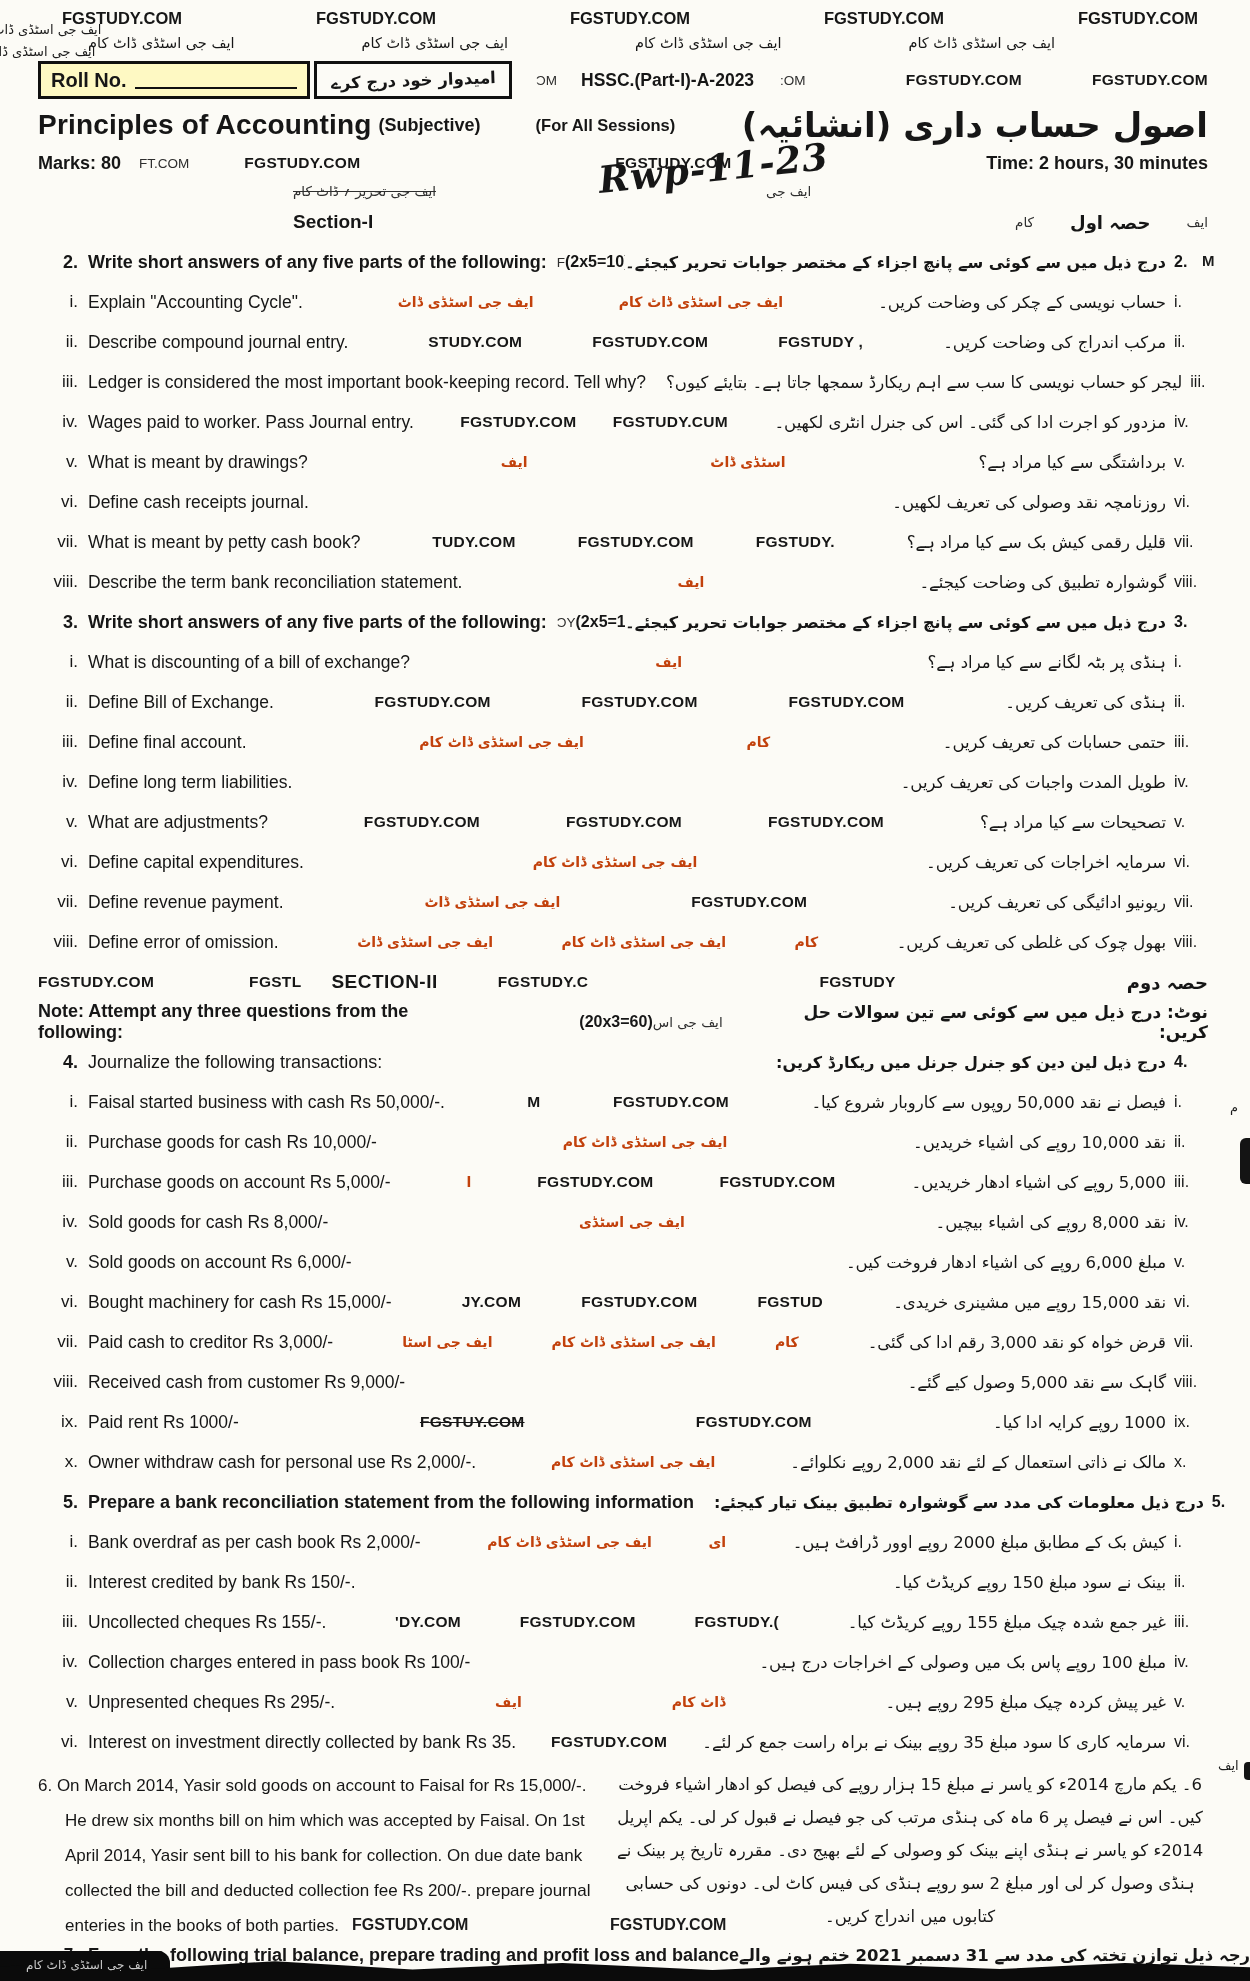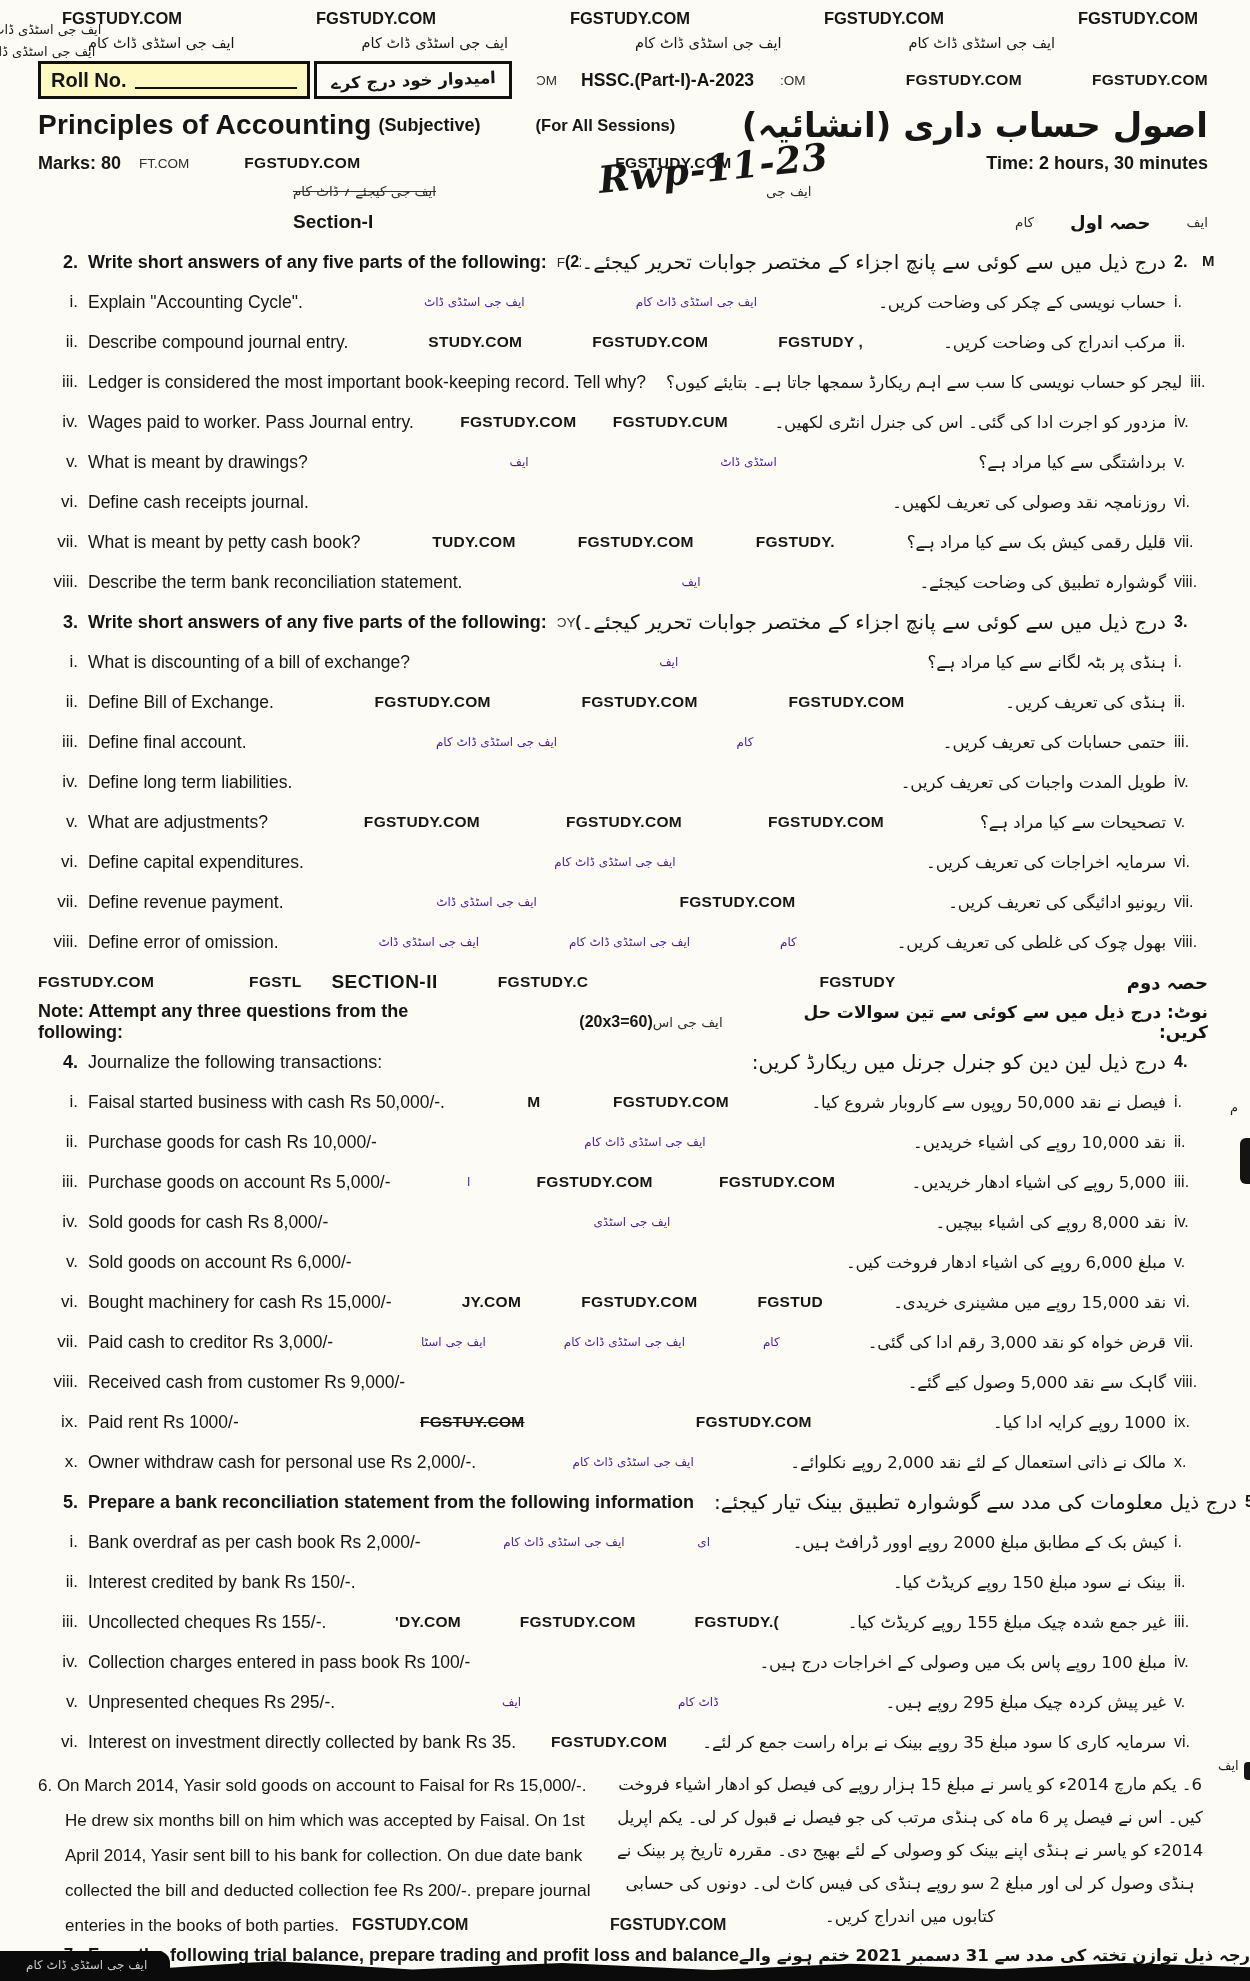--- a/index.html
+++ b/index.html
@@ -108,7 +108,7 @@
   </div>
 
   <div class="hrow noise-row">
-    <span class="urdu stray strike" style="margin-left:255px">ایف جی کیجئے ؍ ڈاٹ کام</span>
+    <span class="urdu stray strike" style="margin-left:255px">ایف جی تحریر ؍ ڈاٹ کام</span>
     <span class="urdu stray" style="margin-left:330px">ایف جی</span>
   </div>
 

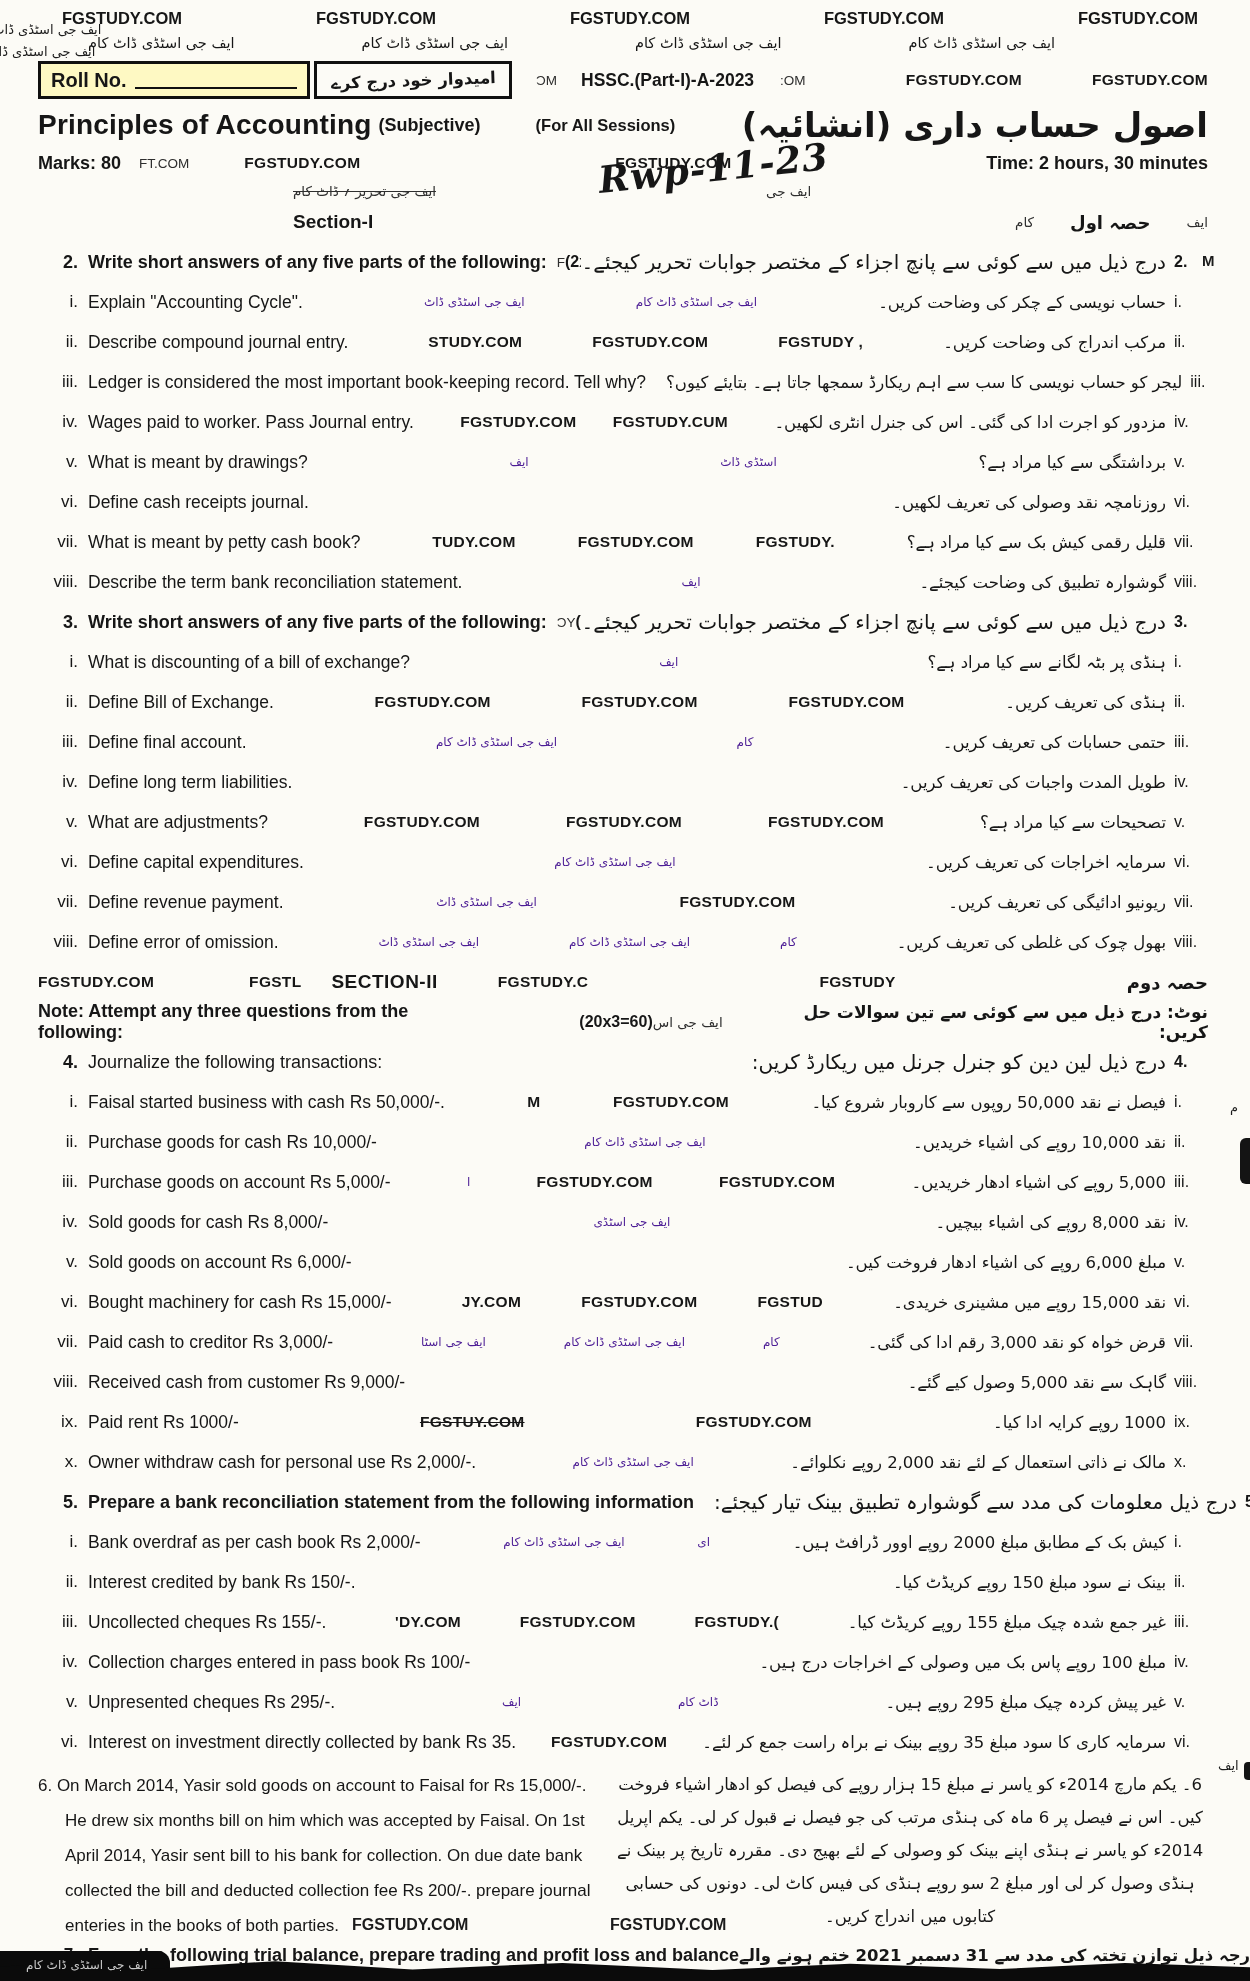--- a/index.html
+++ b/index.html
@@ -40,7 +40,7 @@
   .ur-text{font-size:16.5px;white-space:nowrap}
   .qhead .en-text{font-size:18px;font-weight:700}
   .qhead .num{font-size:18px;font-weight:700}
-  .qhead .ur-text{font-weight:400;font-size:20px}
+  .qhead .ur-text{font-weight:700;font-size:16px}
   .qhead .ur-num{font-weight:700}
   .sec2-row{height:40px}
   .note-row{height:40px}

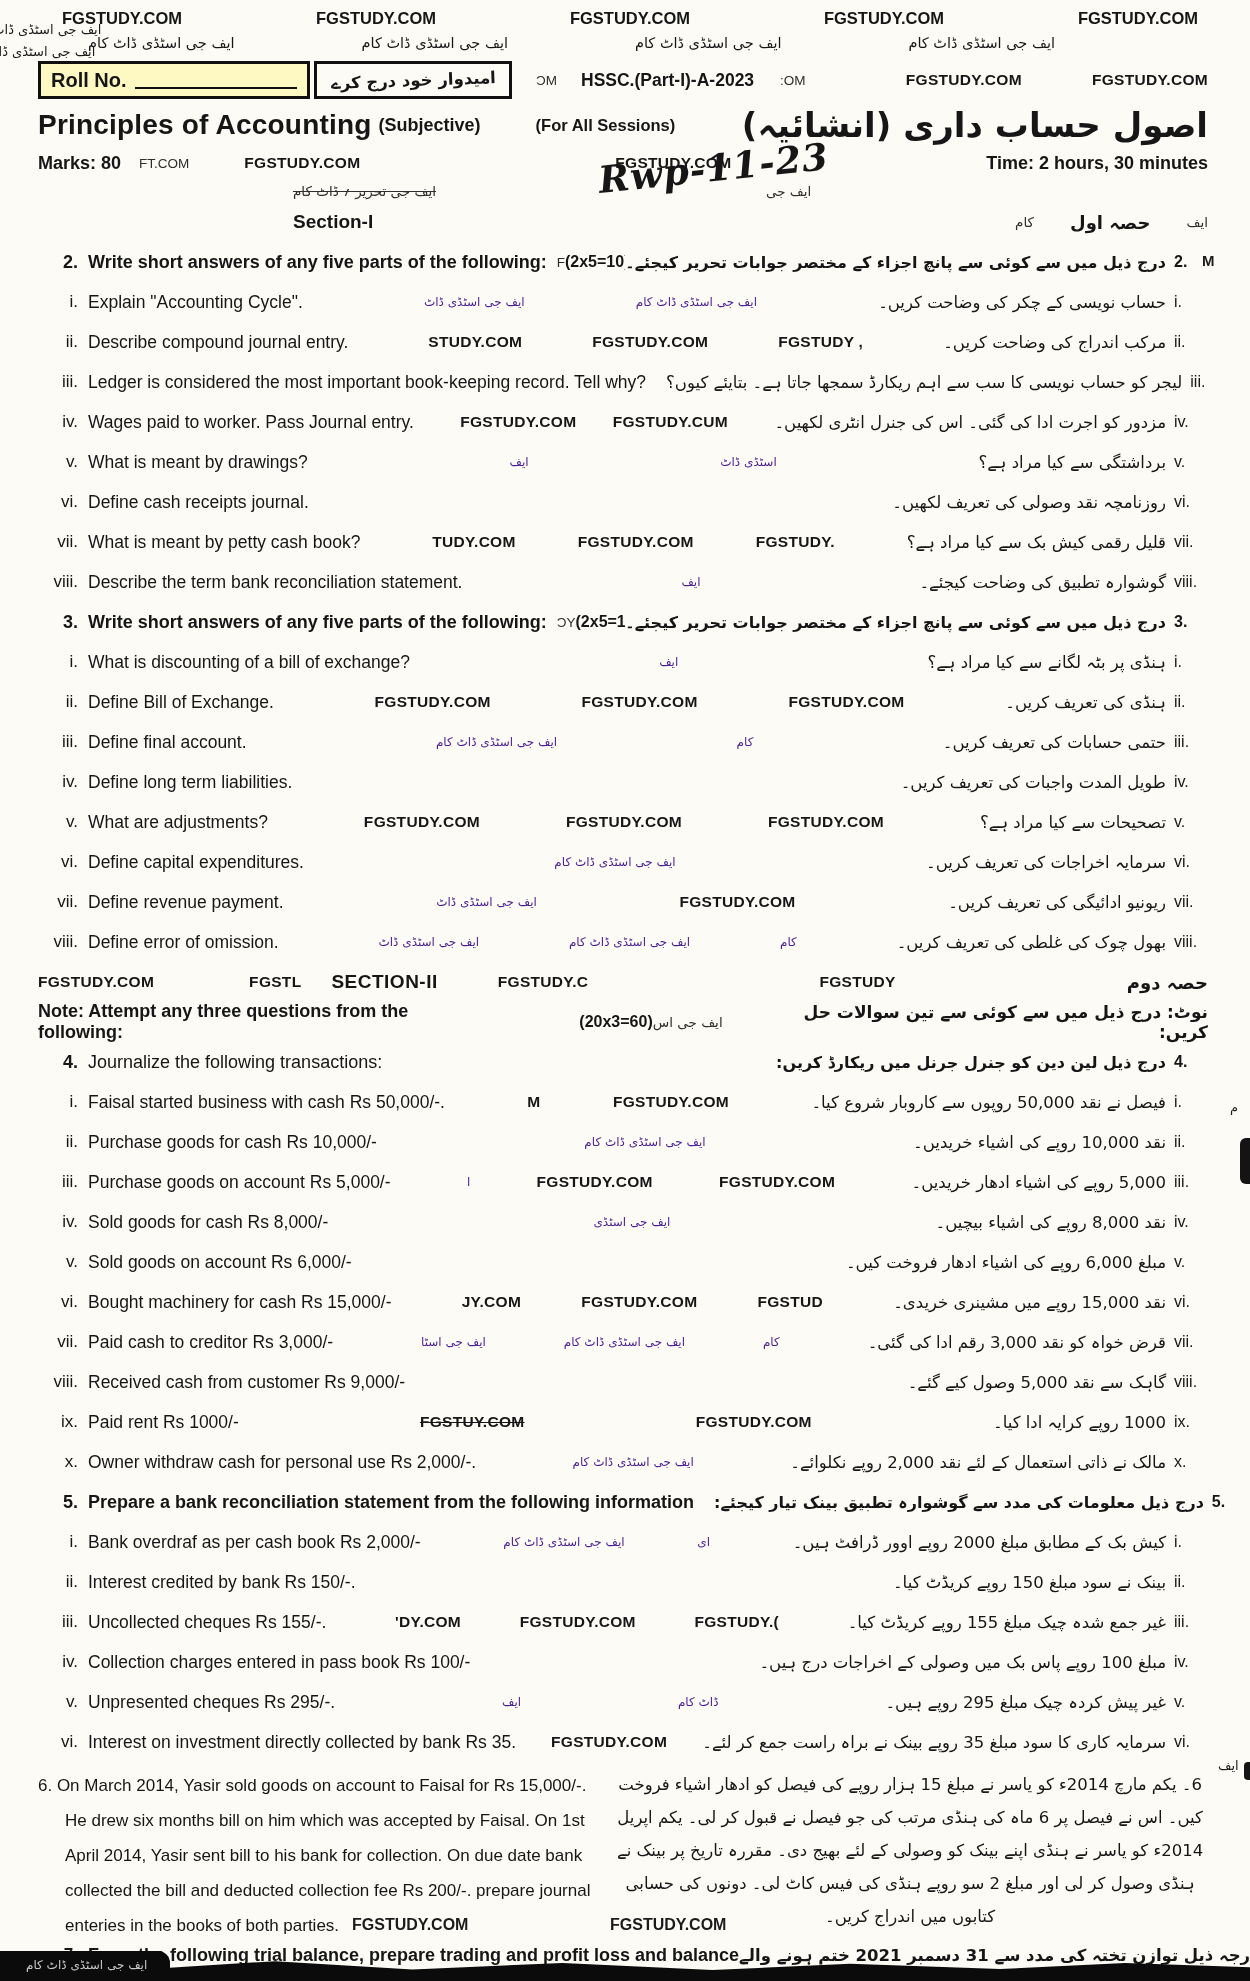--- a/index.html
+++ b/index.html
@@ -11,7 +11,7 @@
   .mla{margin-left:auto}
   .stray{font-size:13.5px;color:#2e2e2e;white-space:nowrap}
   .wm{font-weight:700;font-size:15.5px;white-space:nowrap;color:#161616;letter-spacing:.3px}
-  .wm-ur{font-weight:400;font-size:12px;white-space:nowrap;color:#4c1d95}
+  .wm-ur{font-weight:700;font-size:14px;white-space:nowrap;color:#c2410c}
   .strike{text-decoration:line-through}
   .wm-row1{display:flex;justify-content:space-between;align-items:center;height:30px;padding:6px 52px 0 62px}
   .wm-top{font-weight:700;font-size:16.5px;white-space:nowrap}

